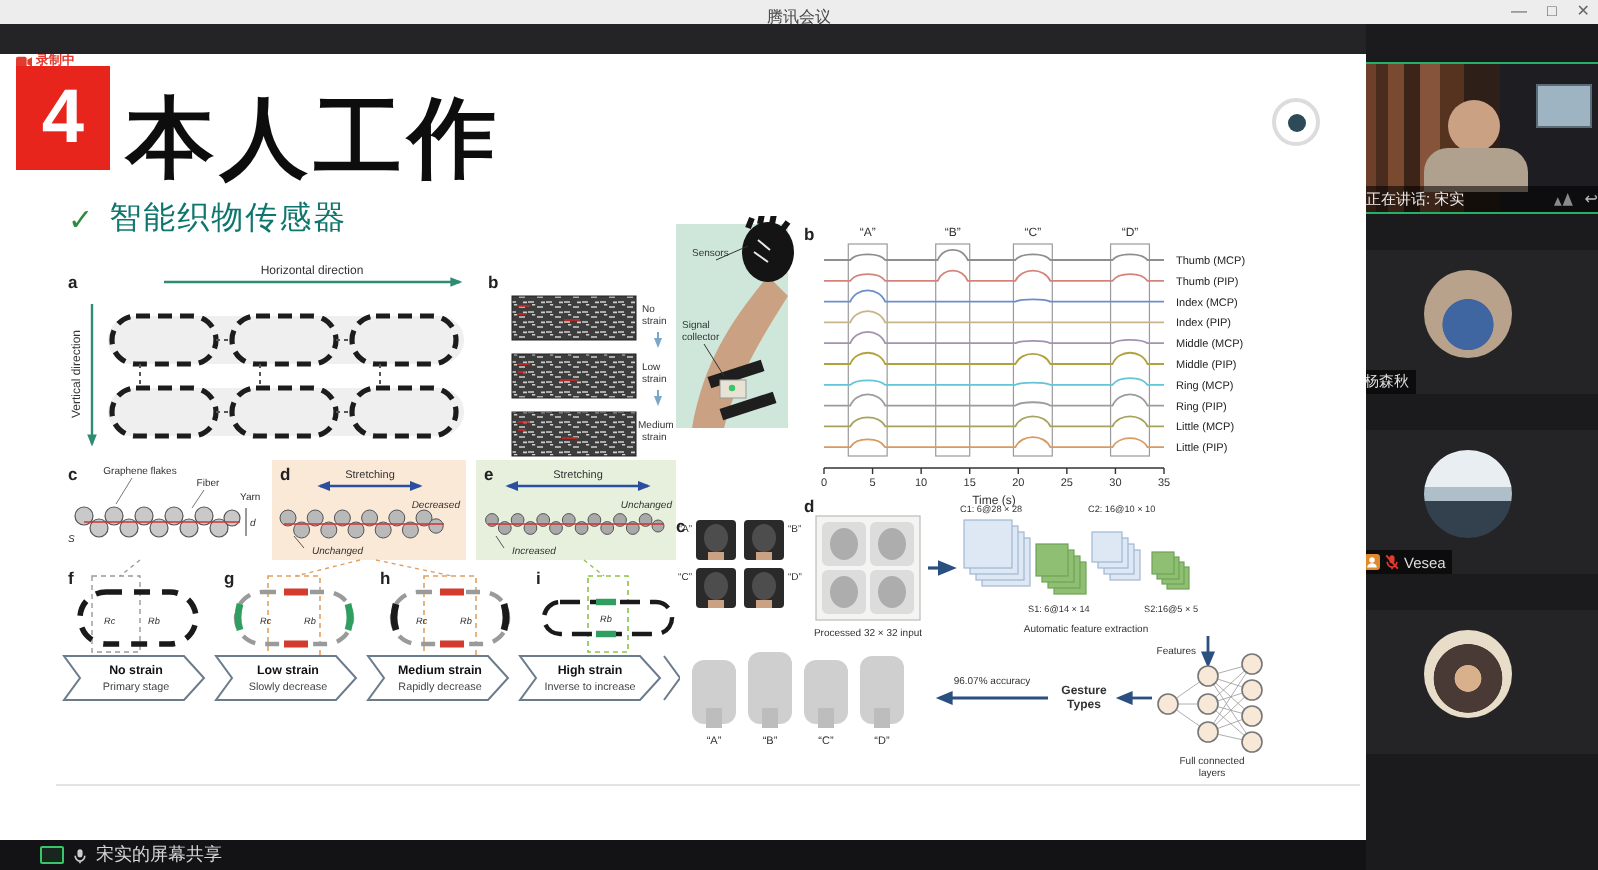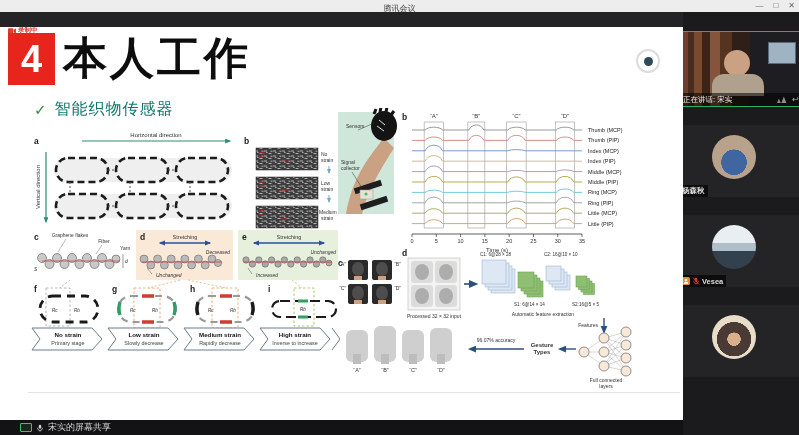--- a/index.html
+++ b/index.html
@@ -20,7 +20,7 @@
   .rec-chip .rec-text{font-size:6.5px;color:#e23b30;font-weight:bold;}
   .slide-num{position:absolute;left:8px;top:6px;width:47px;height:52px;background:#e8251d;
     display:flex;align-items:center;justify-content:center;color:#fff;font-size:38px;font-weight:bold;}
-  .slide-title{position:absolute;left:63px;top:4px;font-size:44px;font-weight:800;color:#0d0d0d;
+  .slide-title{position:absolute;left:63px;top:16px;font-size:44px;font-weight:800;color:#0d0d0d;
     letter-spacing:3px;line-height:54px;}
   .bullet-row{position:absolute;left:34px;top:72px;display:flex;align-items:center;gap:8px;}
   .bullet-check{color:#2e8b3a;font-size:15px;font-weight:bold;}

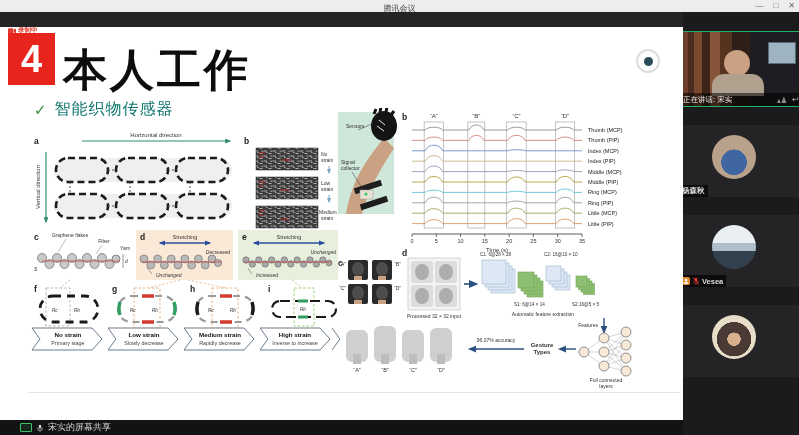--- a/index.html
+++ b/index.html
@@ -63,7 +63,7 @@
   .tile-label-bar .status-text{font-size:7.5px;color:#eee;white-space:nowrap;flex:1;}
   .reply-glyph{font-size:8px;color:#bbb;}
   .name-chip{position:absolute;left:0;bottom:0;max-width:100%;height:12px;background:rgba(0,0,0,.65);
-    display:flex;align-items:center;gap:2px;padding:0 3px;box-sizing:border-box;font-weight:bold;}
+    display:flex;align-items:center;gap:2px;padding:0 3px;box-sizing:border-box;}
   .name-chip .pname{font-size:7.5px;color:#ddd;white-space:nowrap;}
   .avatar{position:absolute;left:33px;top:10px;width:44px;height:44px;border-radius:50%;}
   .av2{background:radial-gradient(circle at 50% 62%,#3f66a0 0 36%,#b9a28c 37% 100%);}

